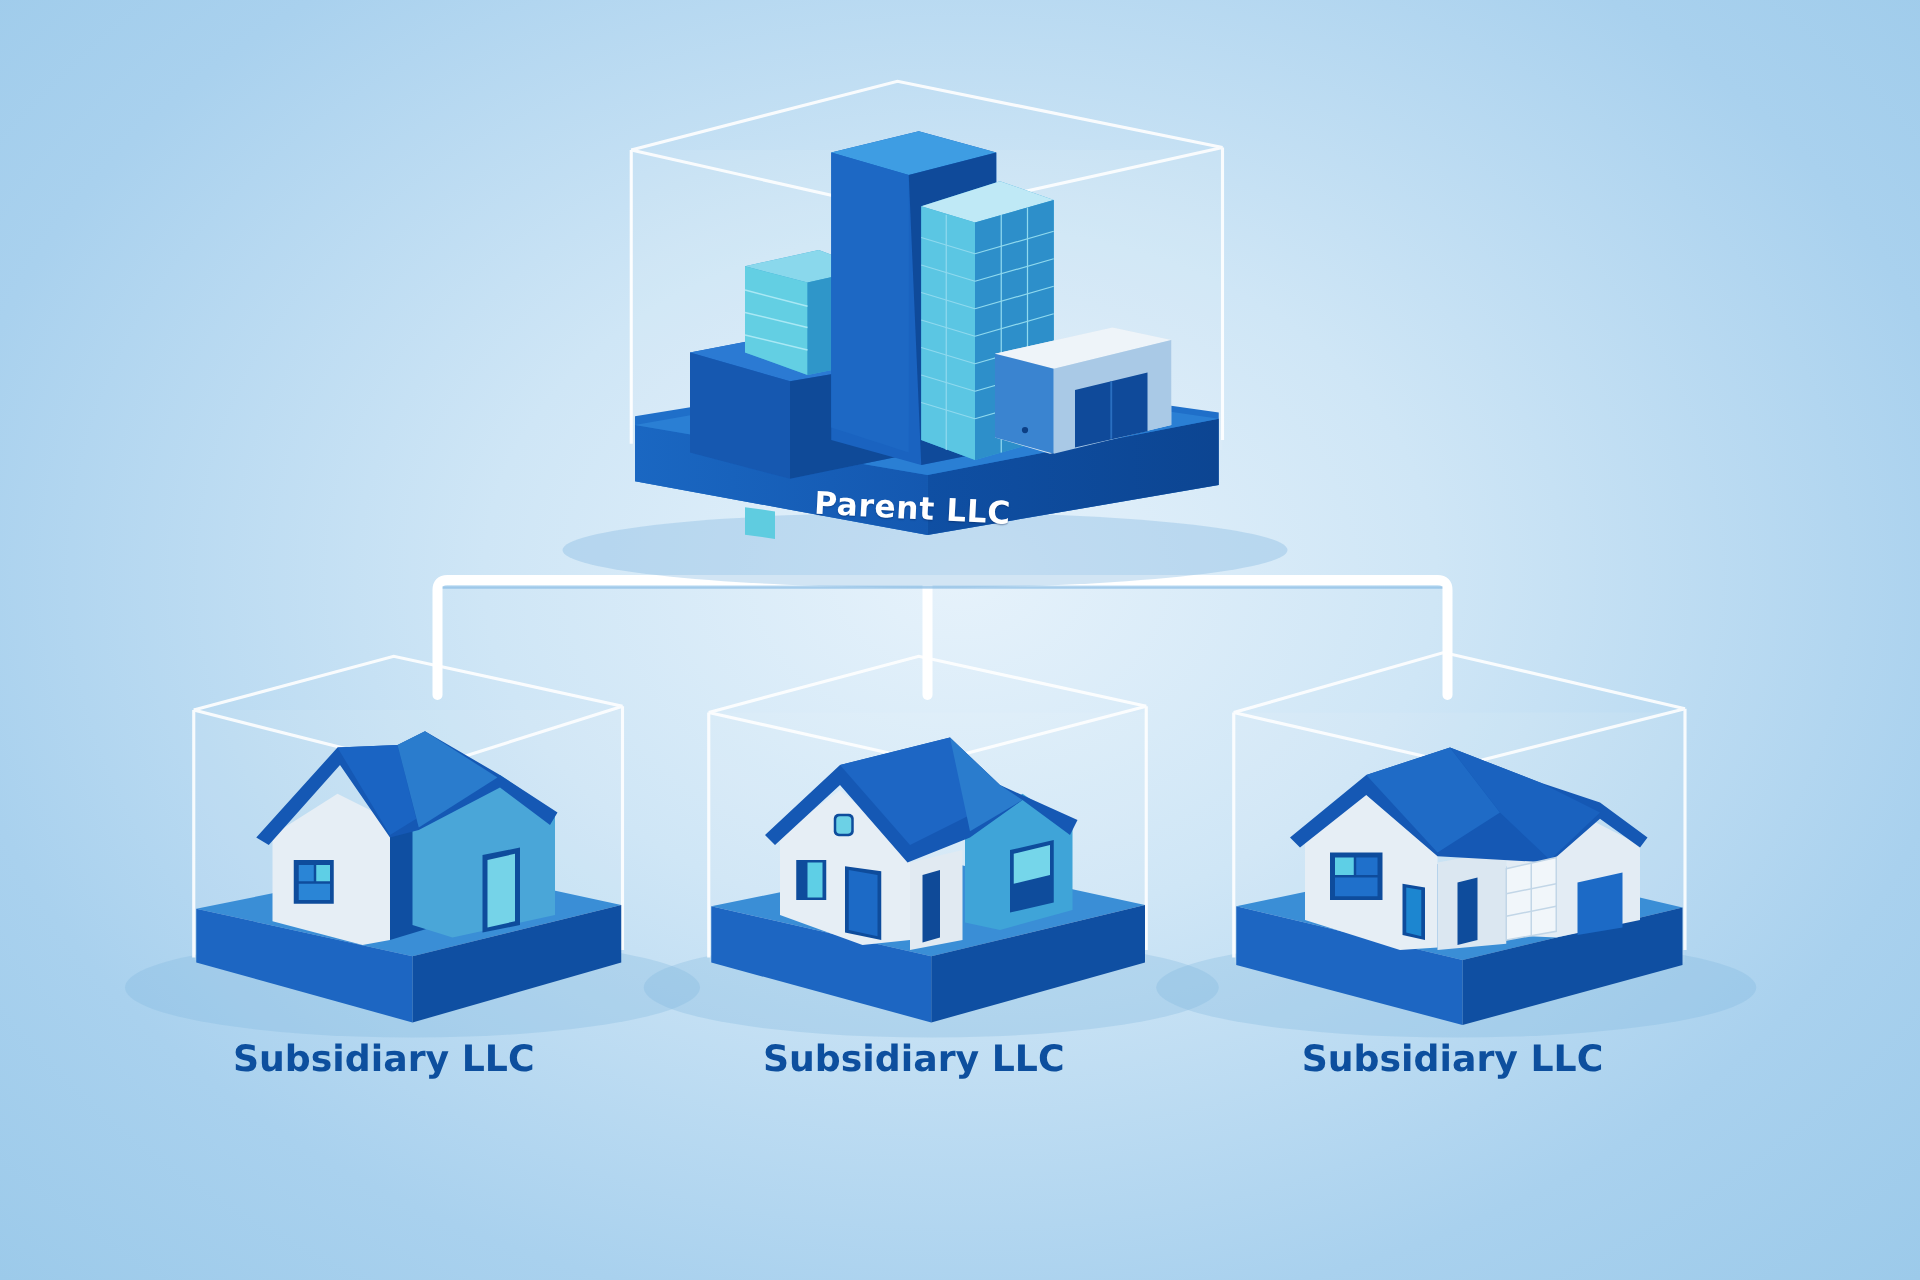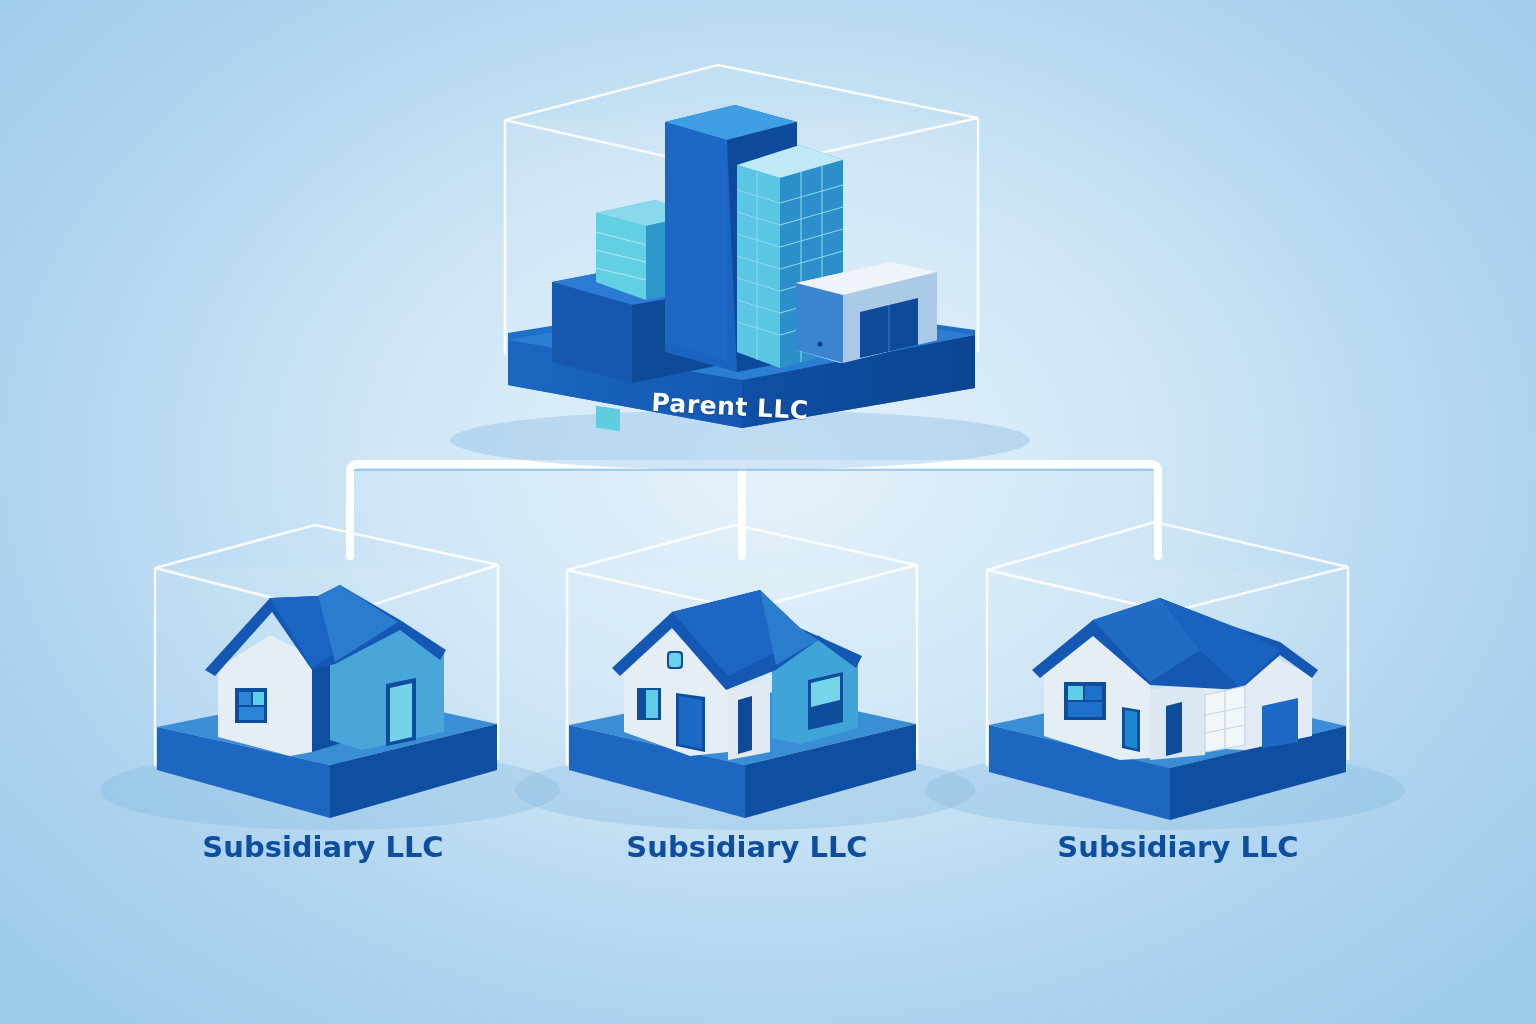--- a/index.html
+++ b/index.html
@@ -19,7 +19,7 @@
     transform: translateX(-50%) rotate(3deg);
     text-shadow: 0 1px 1px rgba(0,30,80,0.35);
   }
-  .sub-label { color:#0d4f9e; font-size:29px;margin-left:16px; }
+  .sub-label { color:#0d4f9e; font-size:29px; }
 </style>
 </head>
 <body>

